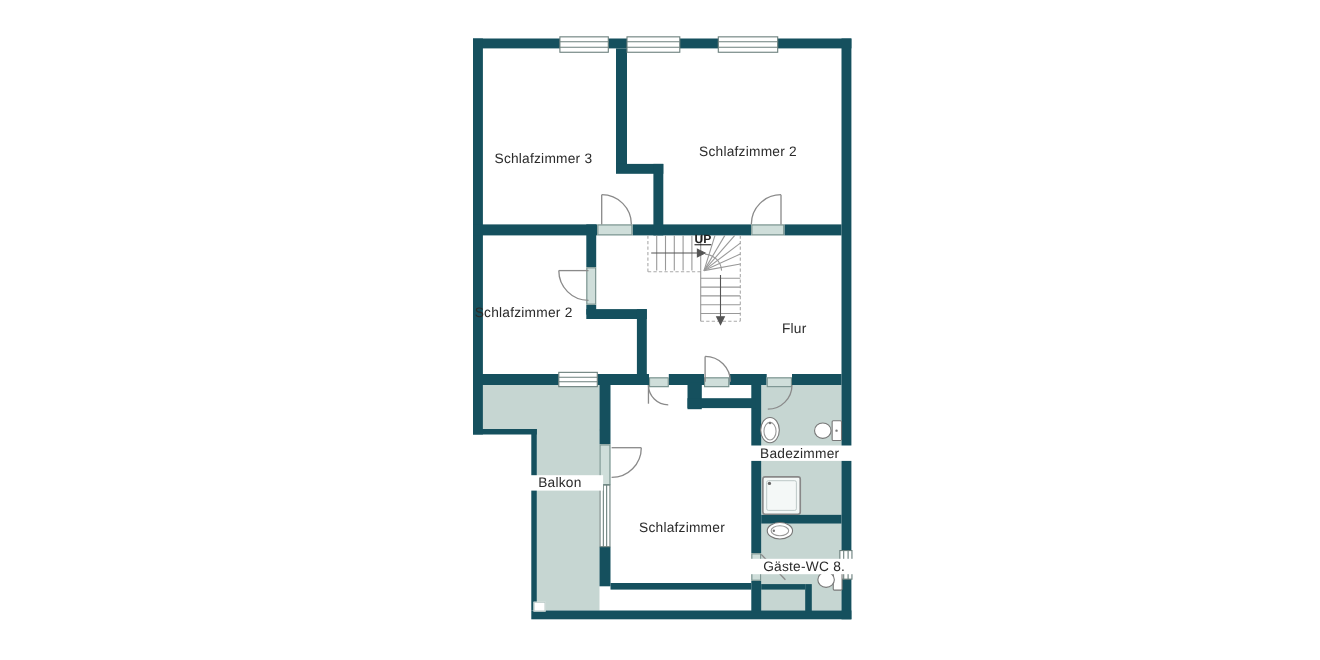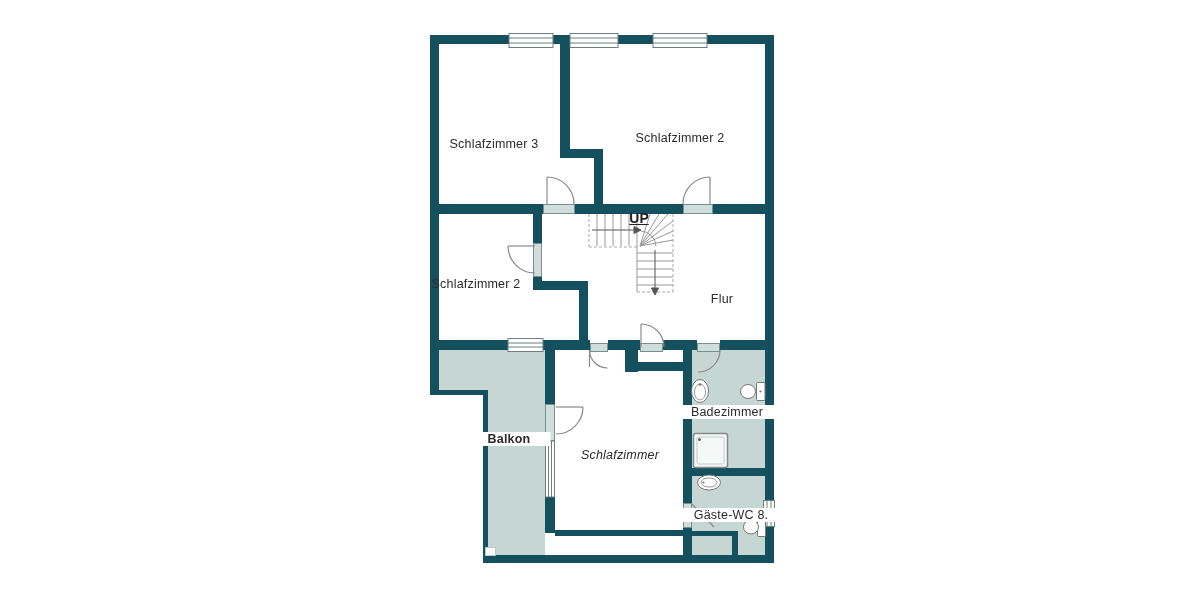--- a/index.html
+++ b/index.html
@@ -11,7 +11,7 @@
   .lbl{position:absolute;transform:translate(-50%,-50%);font-size:12.5px;color:#2b2b2b;
        white-space:nowrap;letter-spacing:0.2px;}
   .lbl.bg{background:#ffffff;padding:0 20px;}
-  .uplbl{position:absolute;transform:translate(-50%,-50%);font-size:14px;font-weight:bold;color:#222;text-decoration:underline;}
+  .uplbl{position:absolute;transform:translate(-50%,-50%);font-size:11px;font-weight:bold;color:#222;text-decoration:underline;}
   svg{position:absolute;left:0;top:0;pointer-events:none;}
   .notch{position:absolute;background:#ffffff;border:1px solid #b9cac7;box-sizing:border-box;}
 </style>

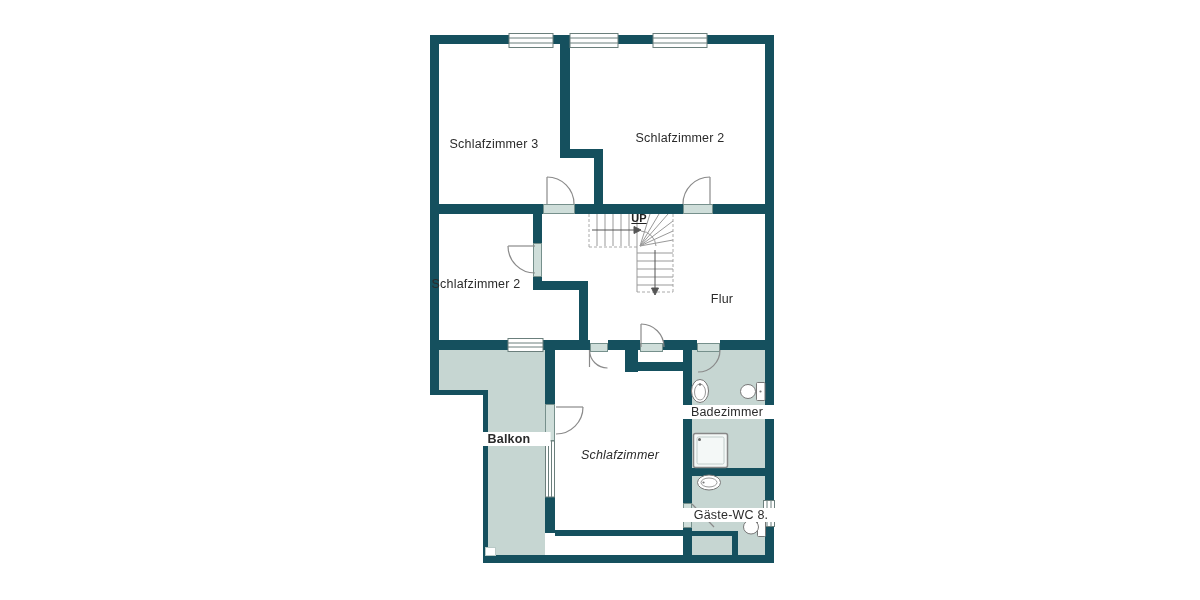--- a/index.html
+++ b/index.html
@@ -215,7 +215,7 @@
   <div class="lbl" style="left:680px;top:138px;">Schlafzimmer 2</div>
   <div class="lbl" style="left:476px;top:284px;">Schlafzimmer 2</div>
   <div class="lbl" style="left:722px;top:299px;">Flur</div>
-  <div class="lbl bg" style="left:509px;top:439px;font-weight:bold;">Balkon</div>
+  <div class="lbl bg" style="left:509px;top:439px;">Balkon</div>
   <div class="lbl" style="left:620px;top:455px;font-style:italic;">Schlafzimmer</div>
   <div class="lbl bg" style="left:727px;top:412px;">Badezimmer</div>
   <div class="lbl bg" style="left:731px;top:515px;">Gäste-WC 8.</div>

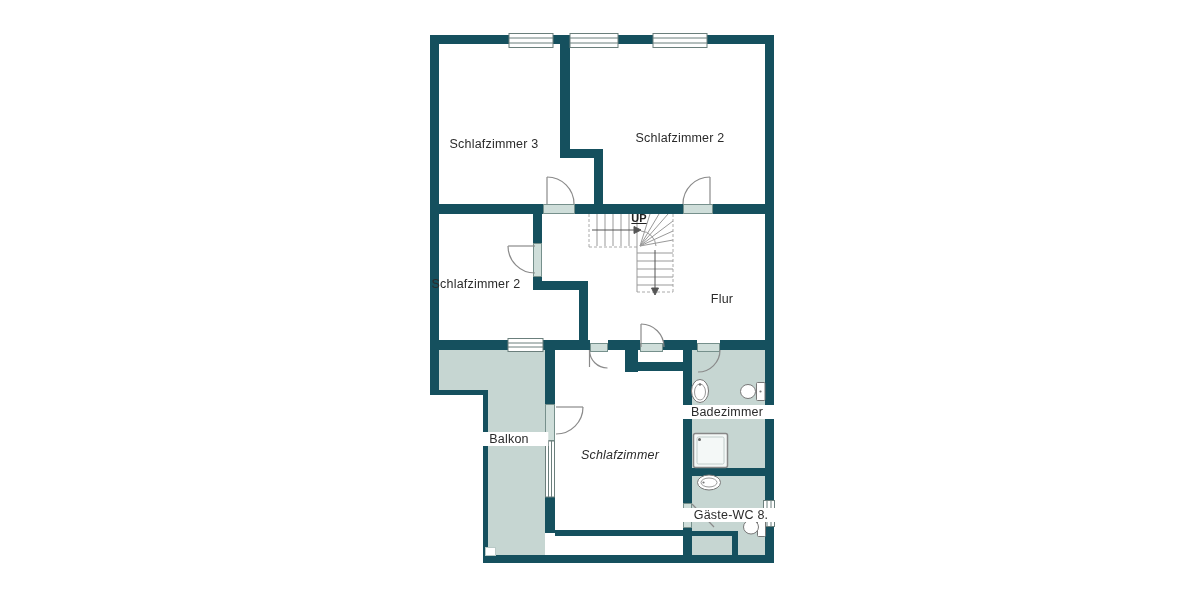--- a/index.html
+++ b/index.html
@@ -216,7 +216,7 @@
   <div class="lbl" style="left:476px;top:284px;">Schlafzimmer 2</div>
   <div class="lbl" style="left:722px;top:299px;">Flur</div>
   <div class="lbl bg" style="left:509px;top:439px;">Balkon</div>
-  <div class="lbl" style="left:620px;top:455px;font-style:italic;">Schlafzimmer</div>
+  <div class="lbl" style="left:620px;top:480px;">Schlafzimmer</div>
   <div class="lbl bg" style="left:727px;top:412px;">Badezimmer</div>
   <div class="lbl bg" style="left:731px;top:515px;">Gäste-WC 8.</div>
   <div class="uplbl" style="left:639px;top:218px;">UP</div>

